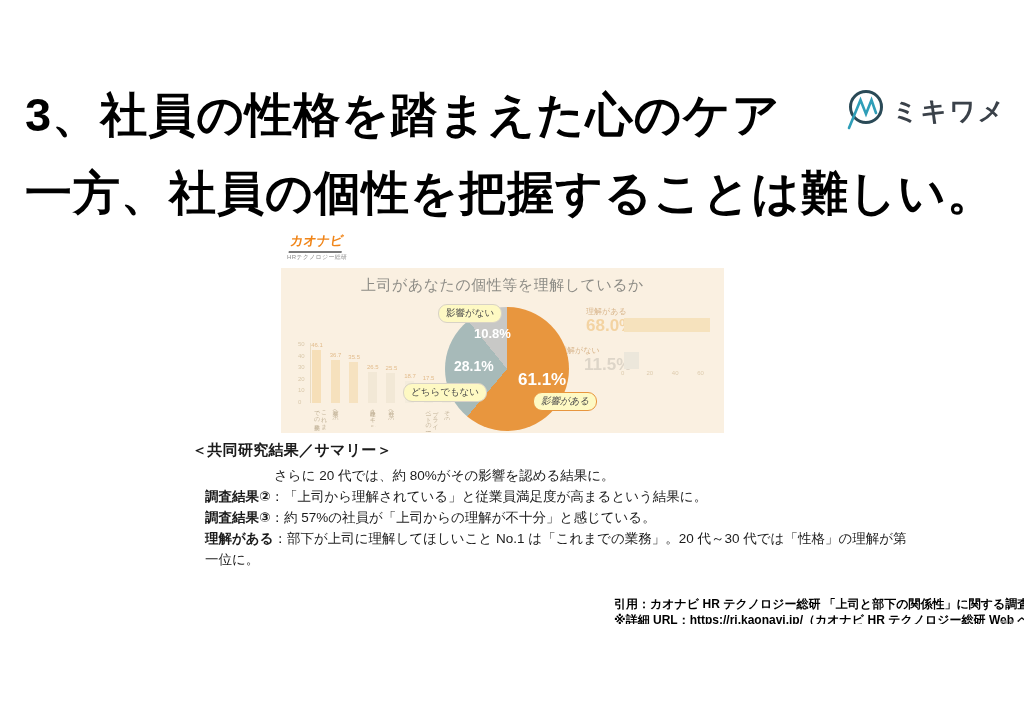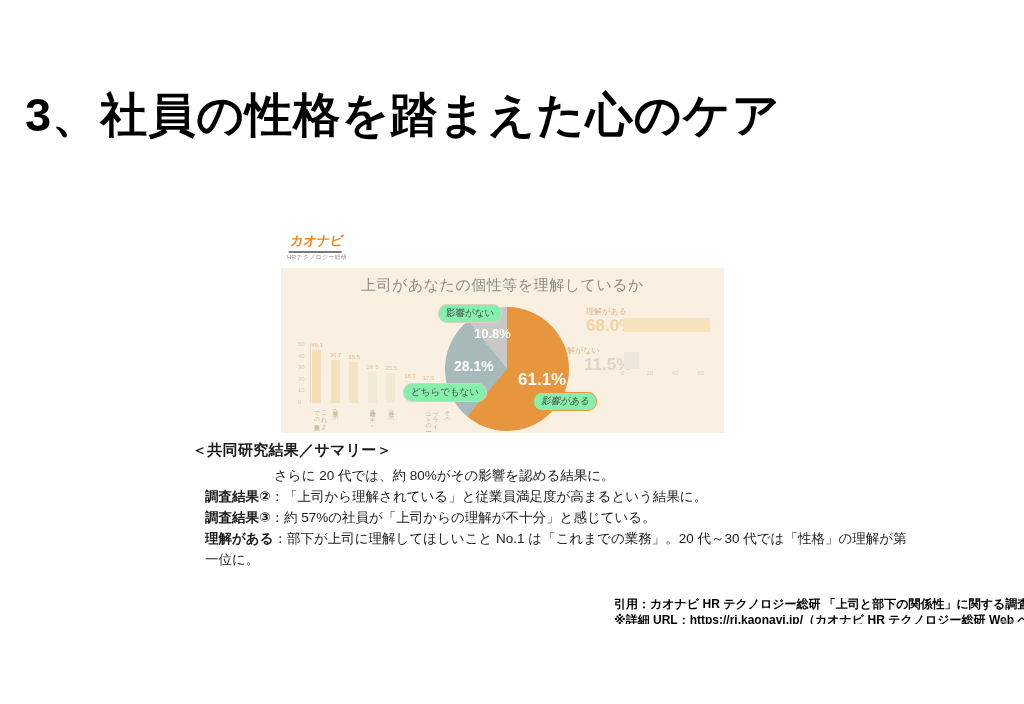--- a/index.html
+++ b/index.html
@@ -81,6 +81,15 @@
 
   <div class="title-line" id="title-1">3、社員の性格を踏まえた心のケア</div>
 
+  <div class="brand">
+    <span>
+      <svg width="44" height="44" viewBox="0 0 44 44">
+        <circle cx="23" cy="20" r="15.5" fill="none" stroke="#2a4a57" stroke-width="3"></circle>
+        <path d="M6 41 L17.5 13 L23 27 L28.5 13 L33 26" fill="none" stroke="#2f9eb8" stroke-width="2.6" stroke-linecap="round" stroke-linejoin="miter"></path>
+      </svg>
+    </span>
+    <span class="brand-text">ミキワメ</span>
+  </div>
 
   <div class="report">
     <div class="report-header">

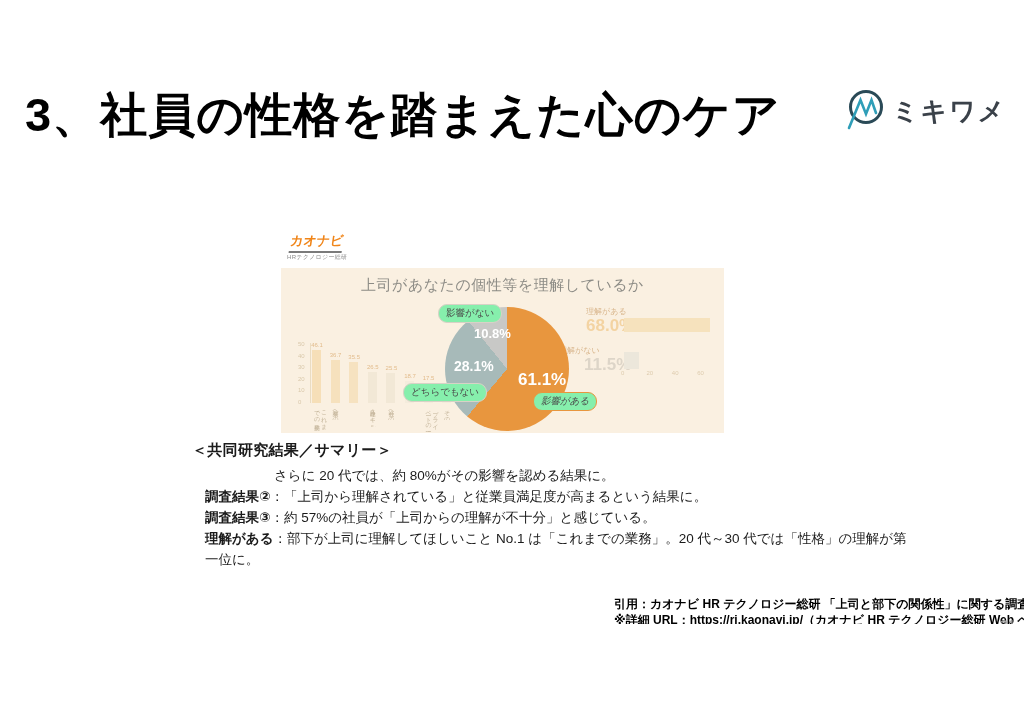--- a/index.html
+++ b/index.html
@@ -80,6 +80,7 @@
 <div id="slide">
 
   <div class="title-line" id="title-1">3、社員の性格を踏まえた心のケア</div>
+  <div class="title-line" id="title-2">一方、社員の個性を把握することは難しい。</div>
 
   <div class="brand">
     <span>

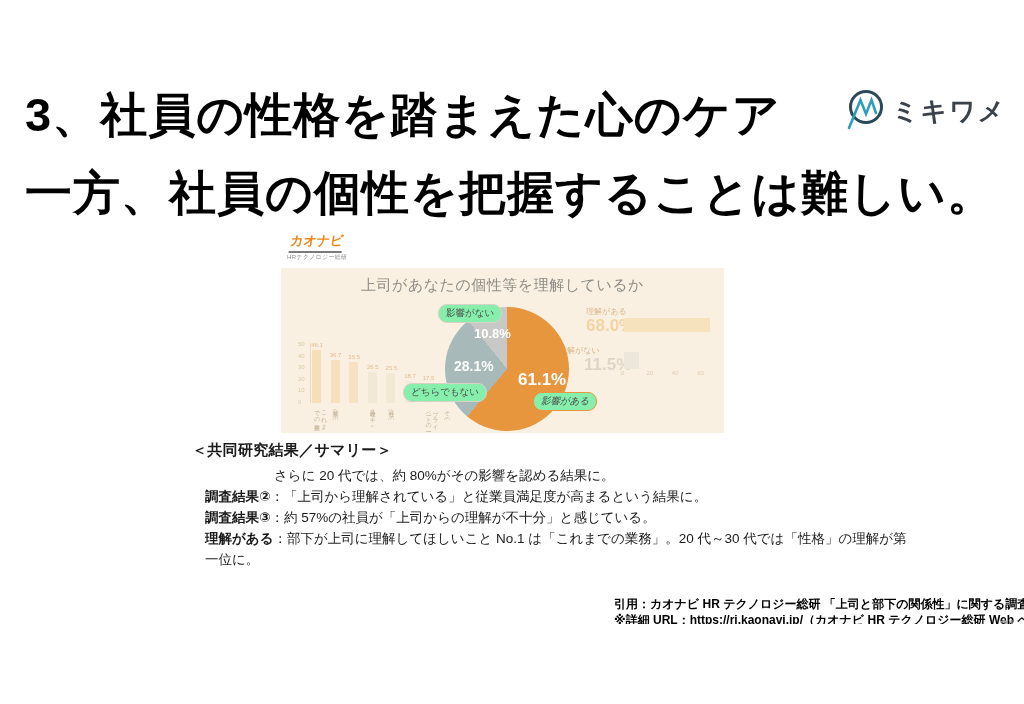--- a/index.html
+++ b/index.html
@@ -35,7 +35,7 @@
   #pie-val-0{left:237px;top:102px;font-size:17px;}
   #pie-val-1{left:173px;top:90px;font-size:14px;}
   #pie-val-2{left:193px;top:58px;font-size:13px;}
-  .pill{position:absolute;background:#86efac;border:1px solid #d8d2c6;border-radius:9px;
+  .pill{position:absolute;background:#fef9c3;border:1px solid #d8d2c6;border-radius:9px;
         font-size:9.5px;color:#4a4a4a;padding:2px 7px;white-space:nowrap;z-index:4;}
   #pill-yes{left:252px;top:124px;border-color:#e8963e;font-style:italic;}
   #pill-neutral{left:122px;top:115px;}

